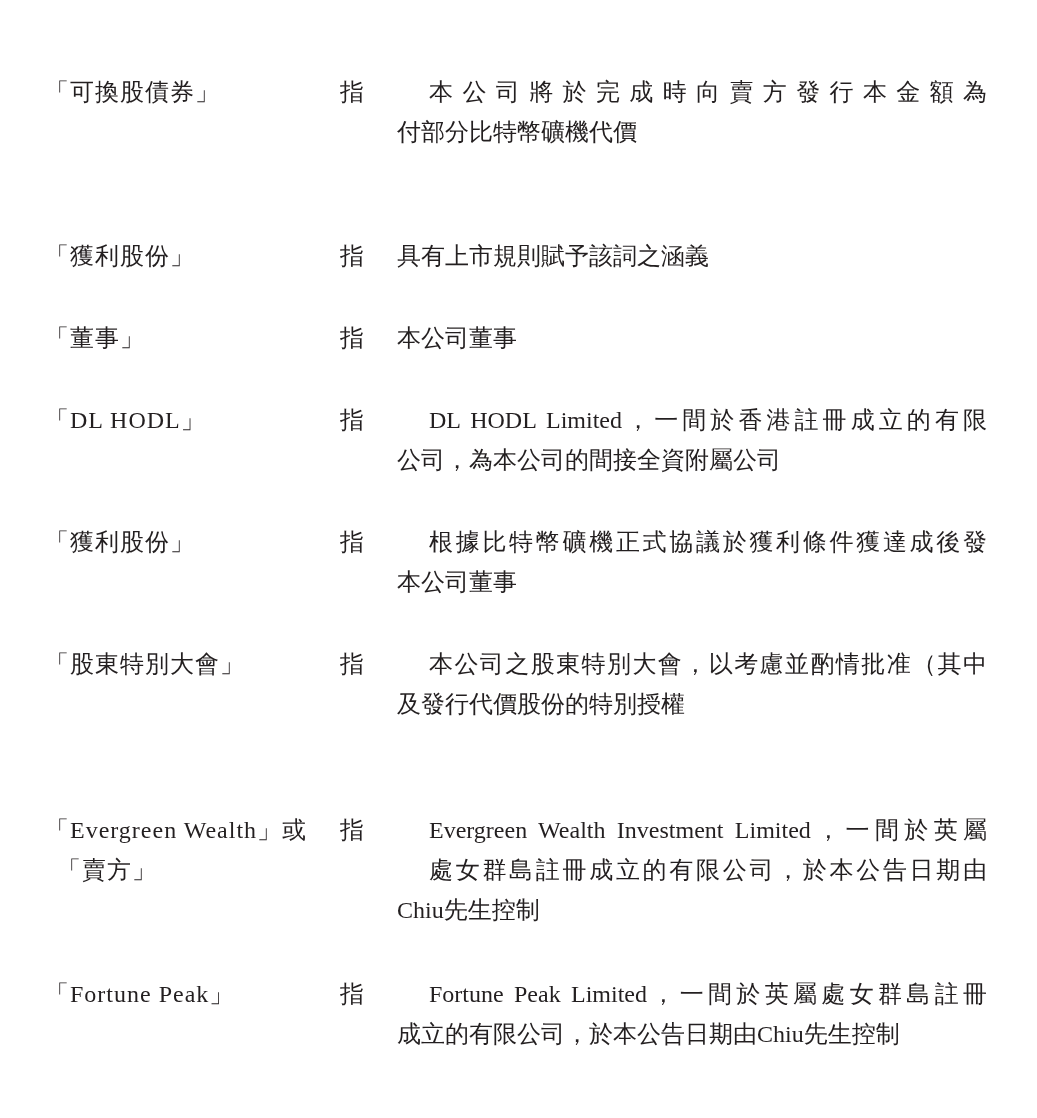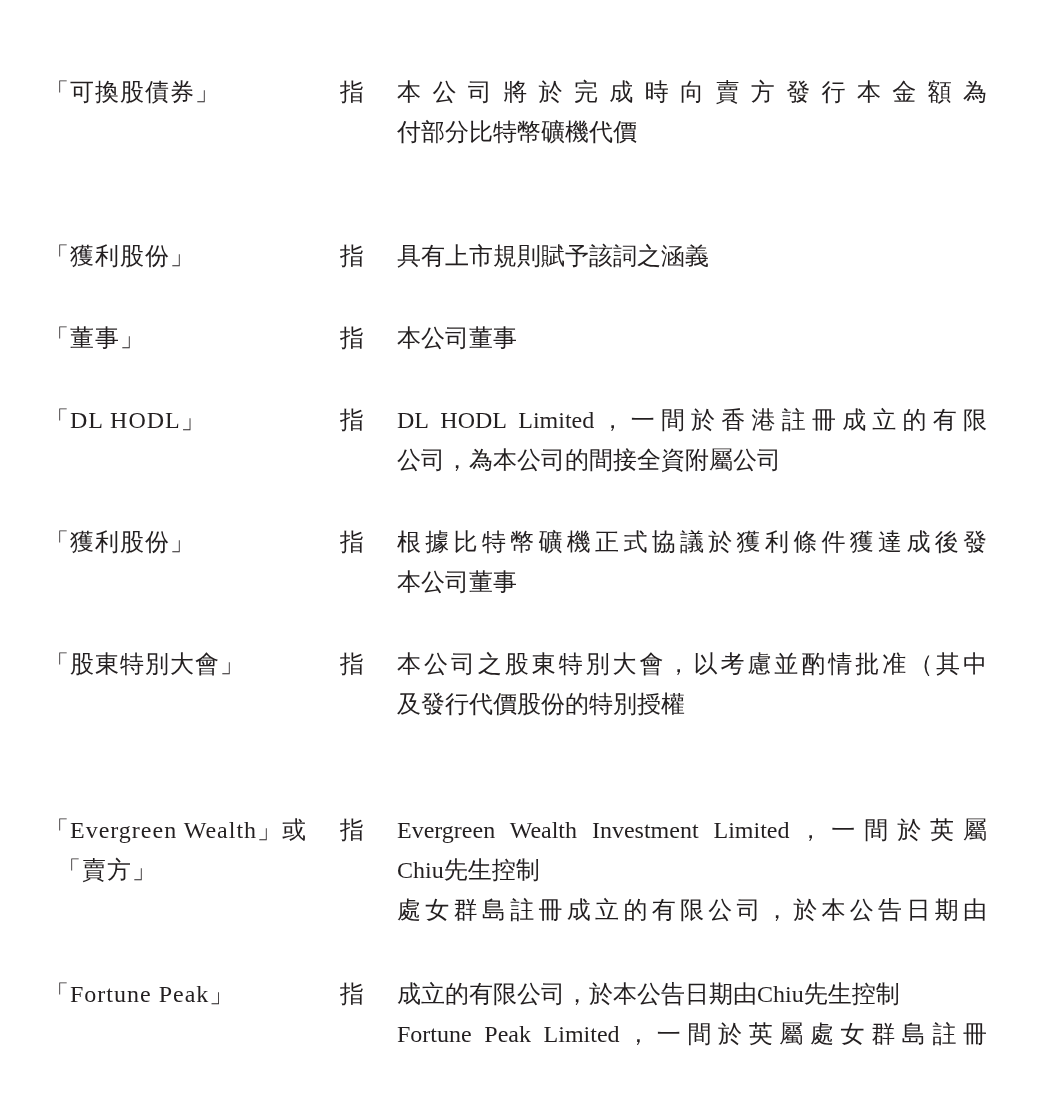--- a/index.html
+++ b/index.html
@@ -63,6 +63,7 @@
       text-align: justify;
       text-align-last: justify;
       white-space: normal;
+      margin-left: 32px;
     }
   </style>
 </head>

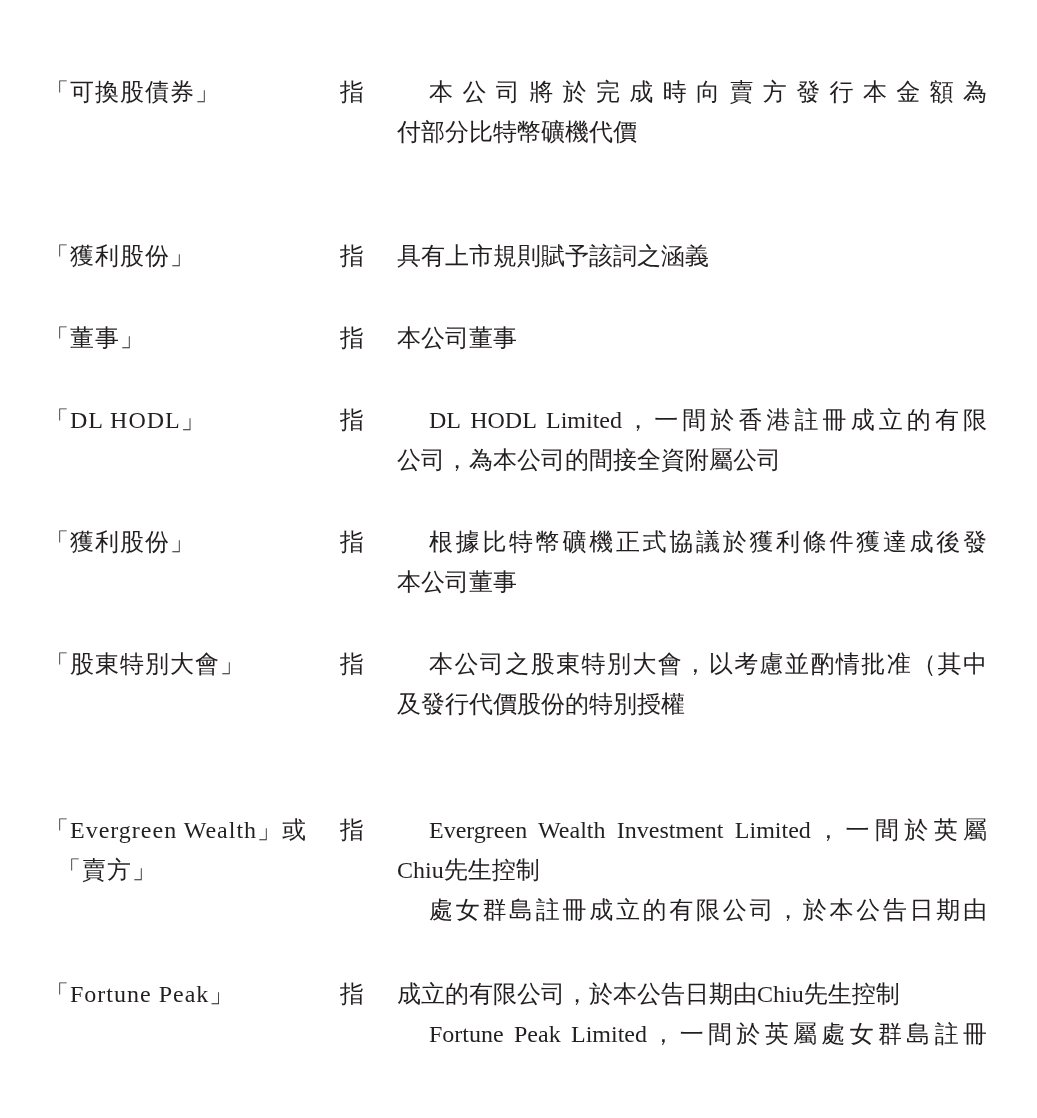--- a/index.html
+++ b/index.html
@@ -131,8 +131,8 @@
     <div class="means">指</div>
     <div class="defn">
       <span class="line spread">Evergreen Wealth Investment Limited，一間於英屬</span>
+      <span class="line spread">處女群島註冊成立的有限公司，於本公告日期由</span>
       <span class="line">Chiu先生控制</span>
-      <span class="line spread">處女群島註冊成立的有限公司，於本公告日期由</span>
     </div>
   </div>
 

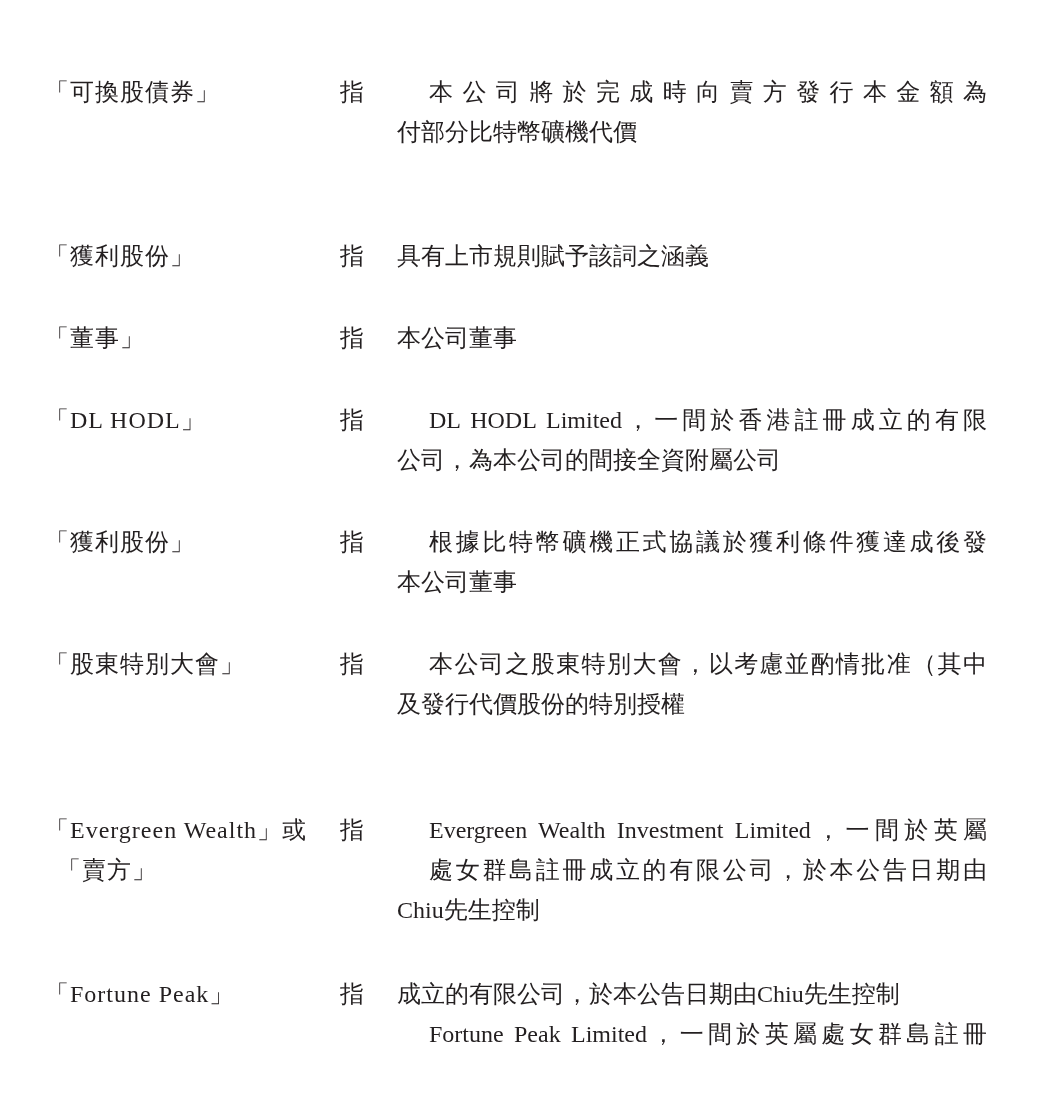--- a/index.html
+++ b/index.html
@@ -140,8 +140,8 @@
     <div class="term">「Fortune Peak」</div>
     <div class="means">指</div>
     <div class="defn">
+      <span class="line spread">Fortune Peak Limited，一間於英屬處女群島註冊</span>
       <span class="line">成立的有限公司，於本公告日期由Chiu先生控制</span>
-      <span class="line spread">Fortune Peak Limited，一間於英屬處女群島註冊</span>
     </div>
   </div>
 

